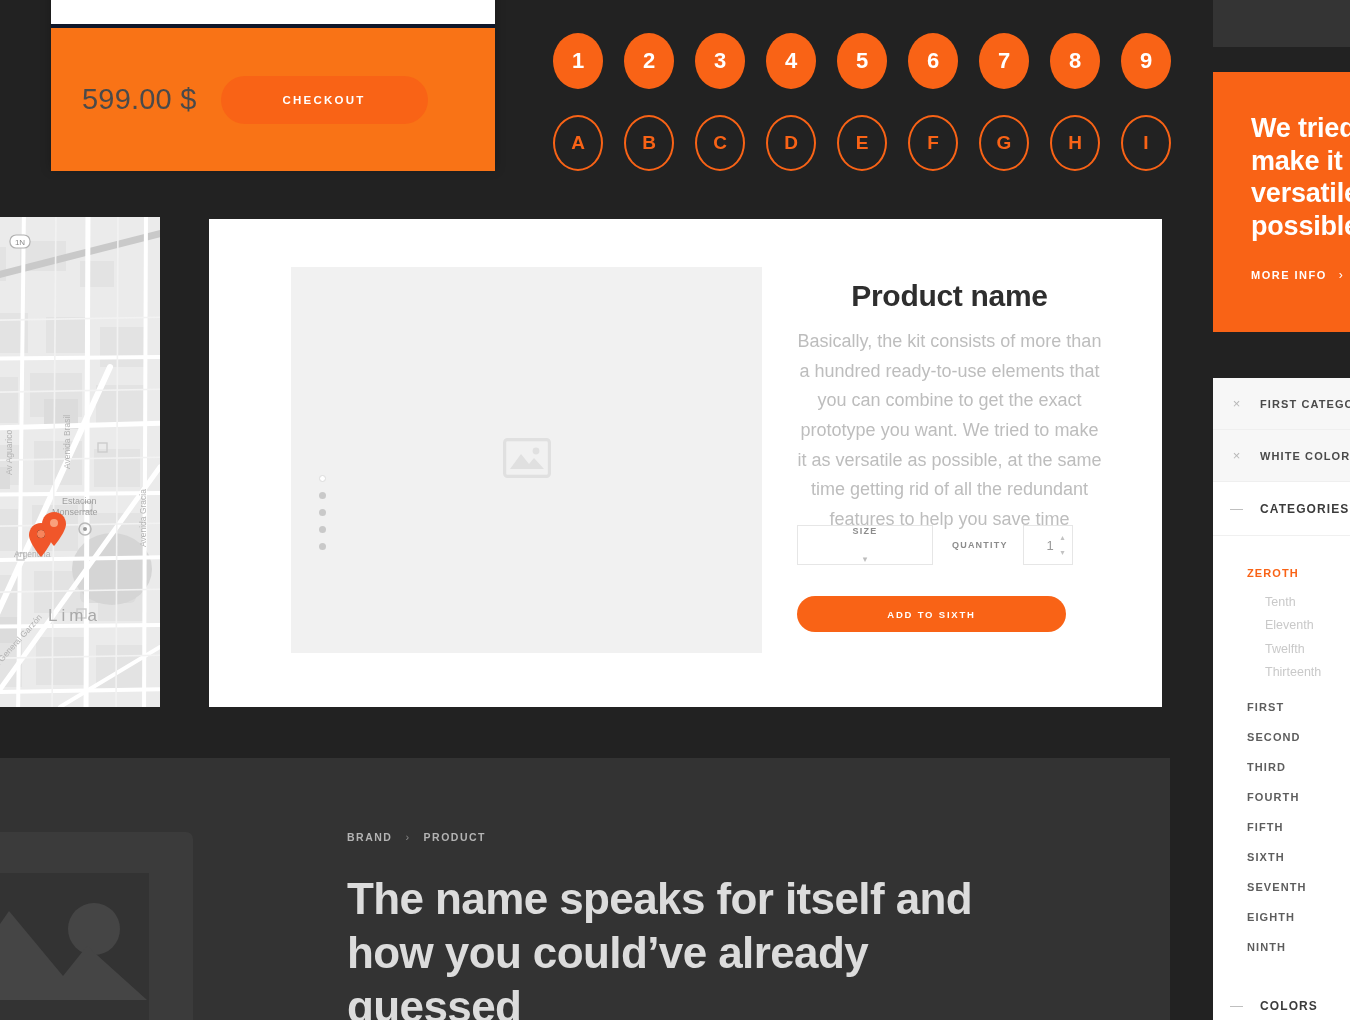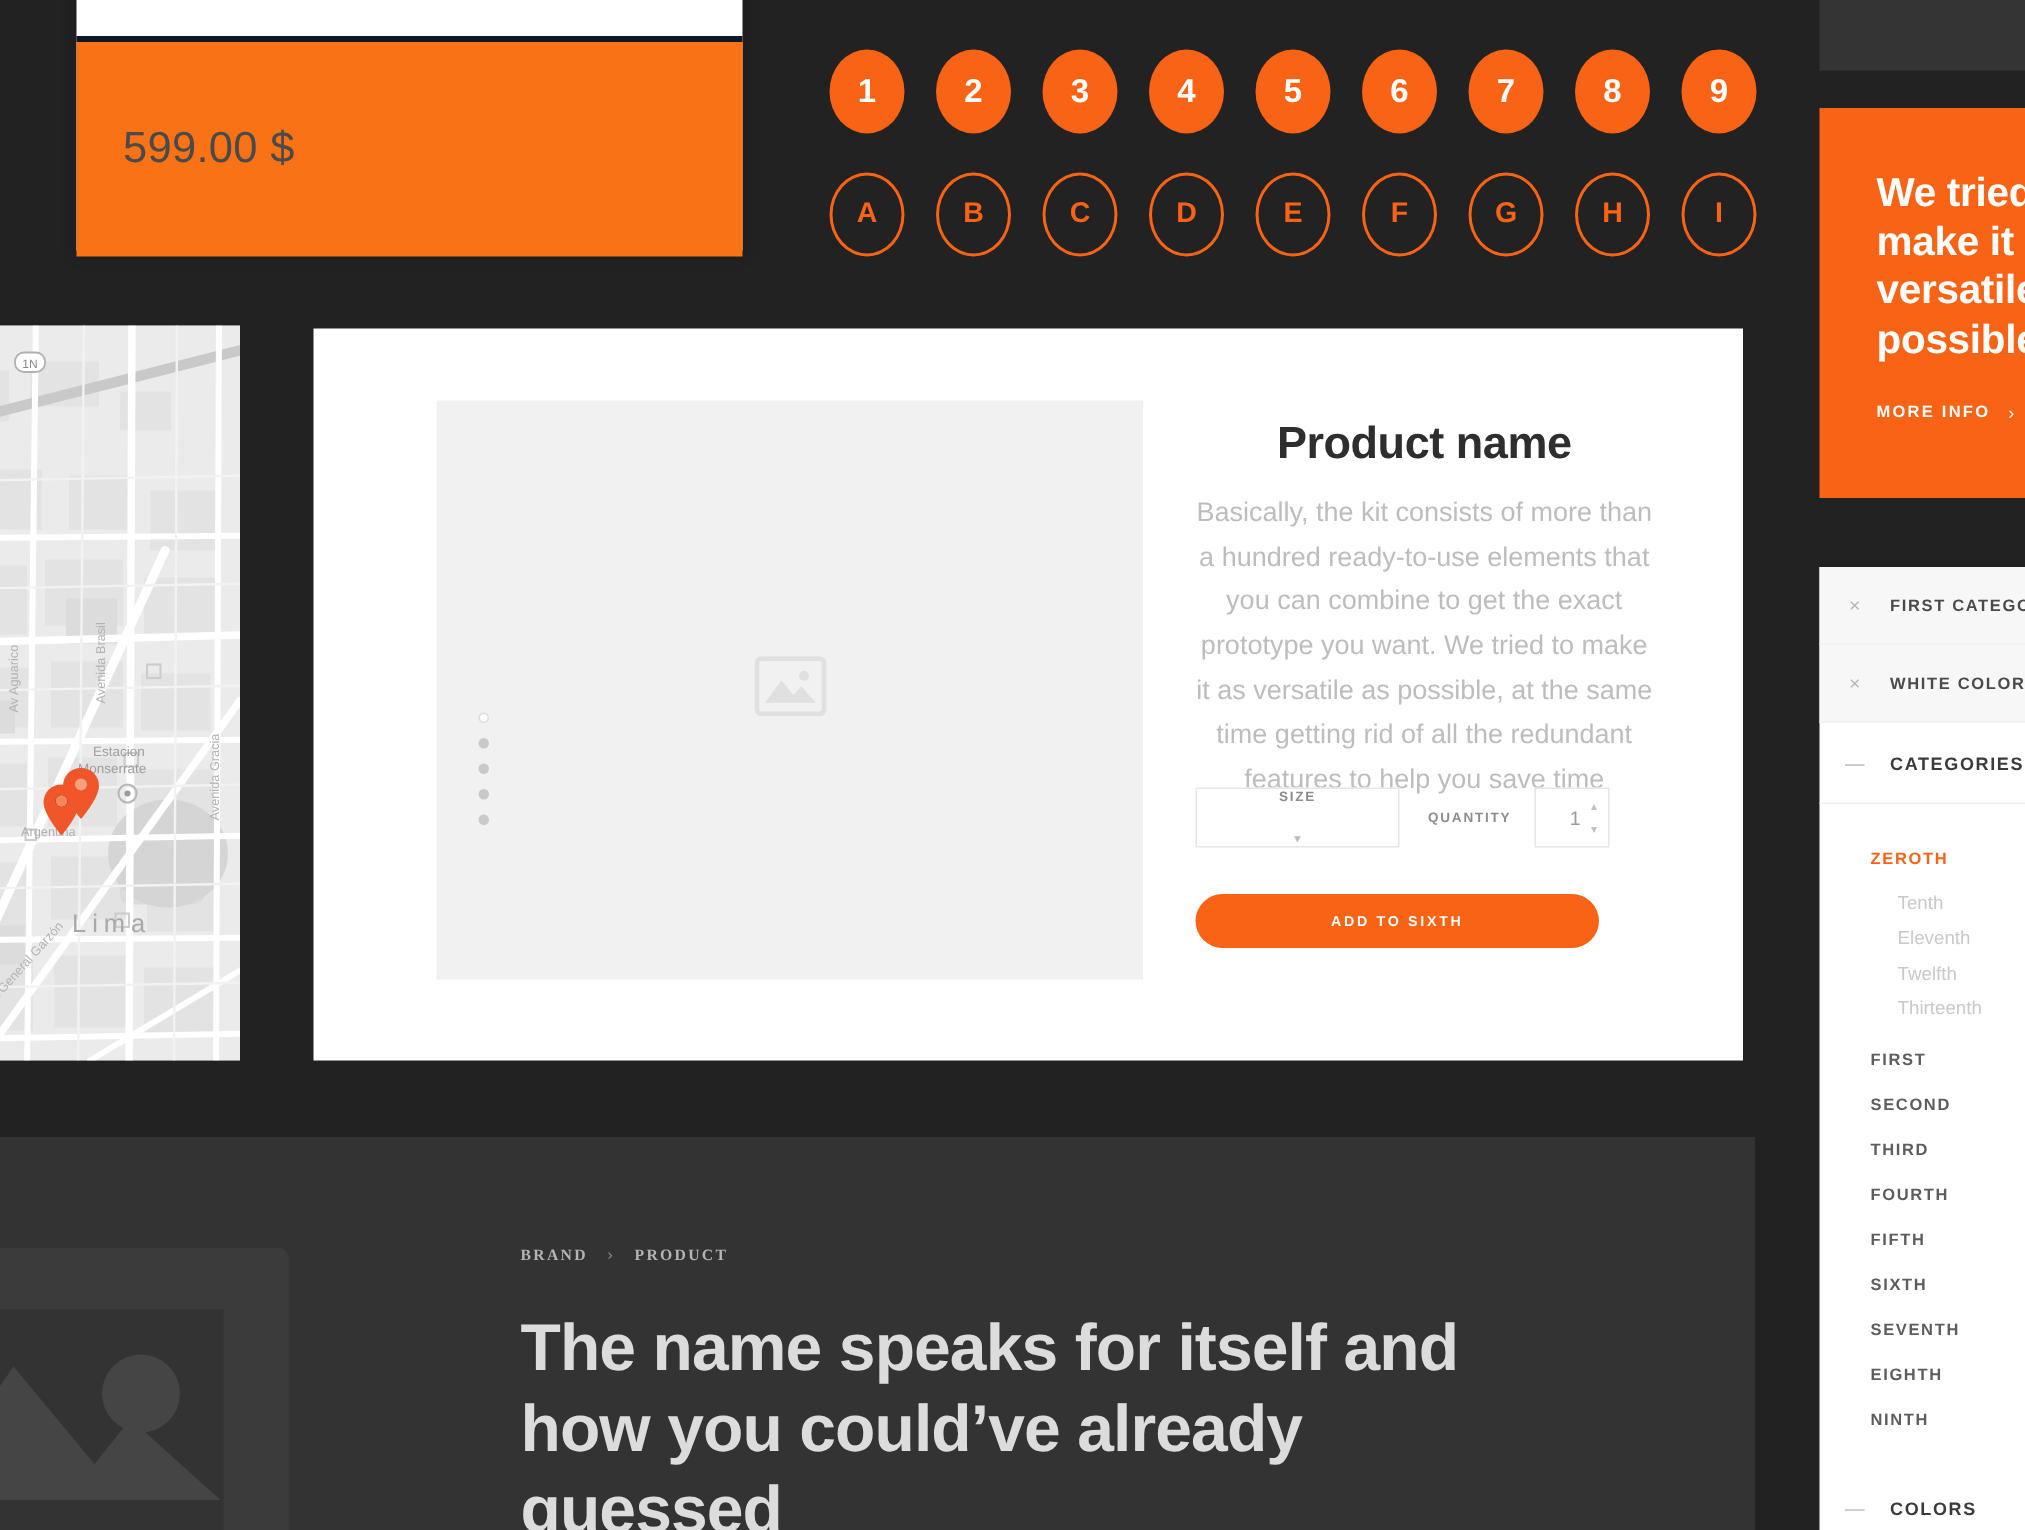--- a/index.html
+++ b/index.html
@@ -245,6 +245,7 @@
   <div class="abs checkout-card">
     <div class="checkout-foot">
       <div class="checkout-price">599.00 $</div>
+      <button class="checkout-btn">CHECKOUT</button>
     </div>
   </div>
 

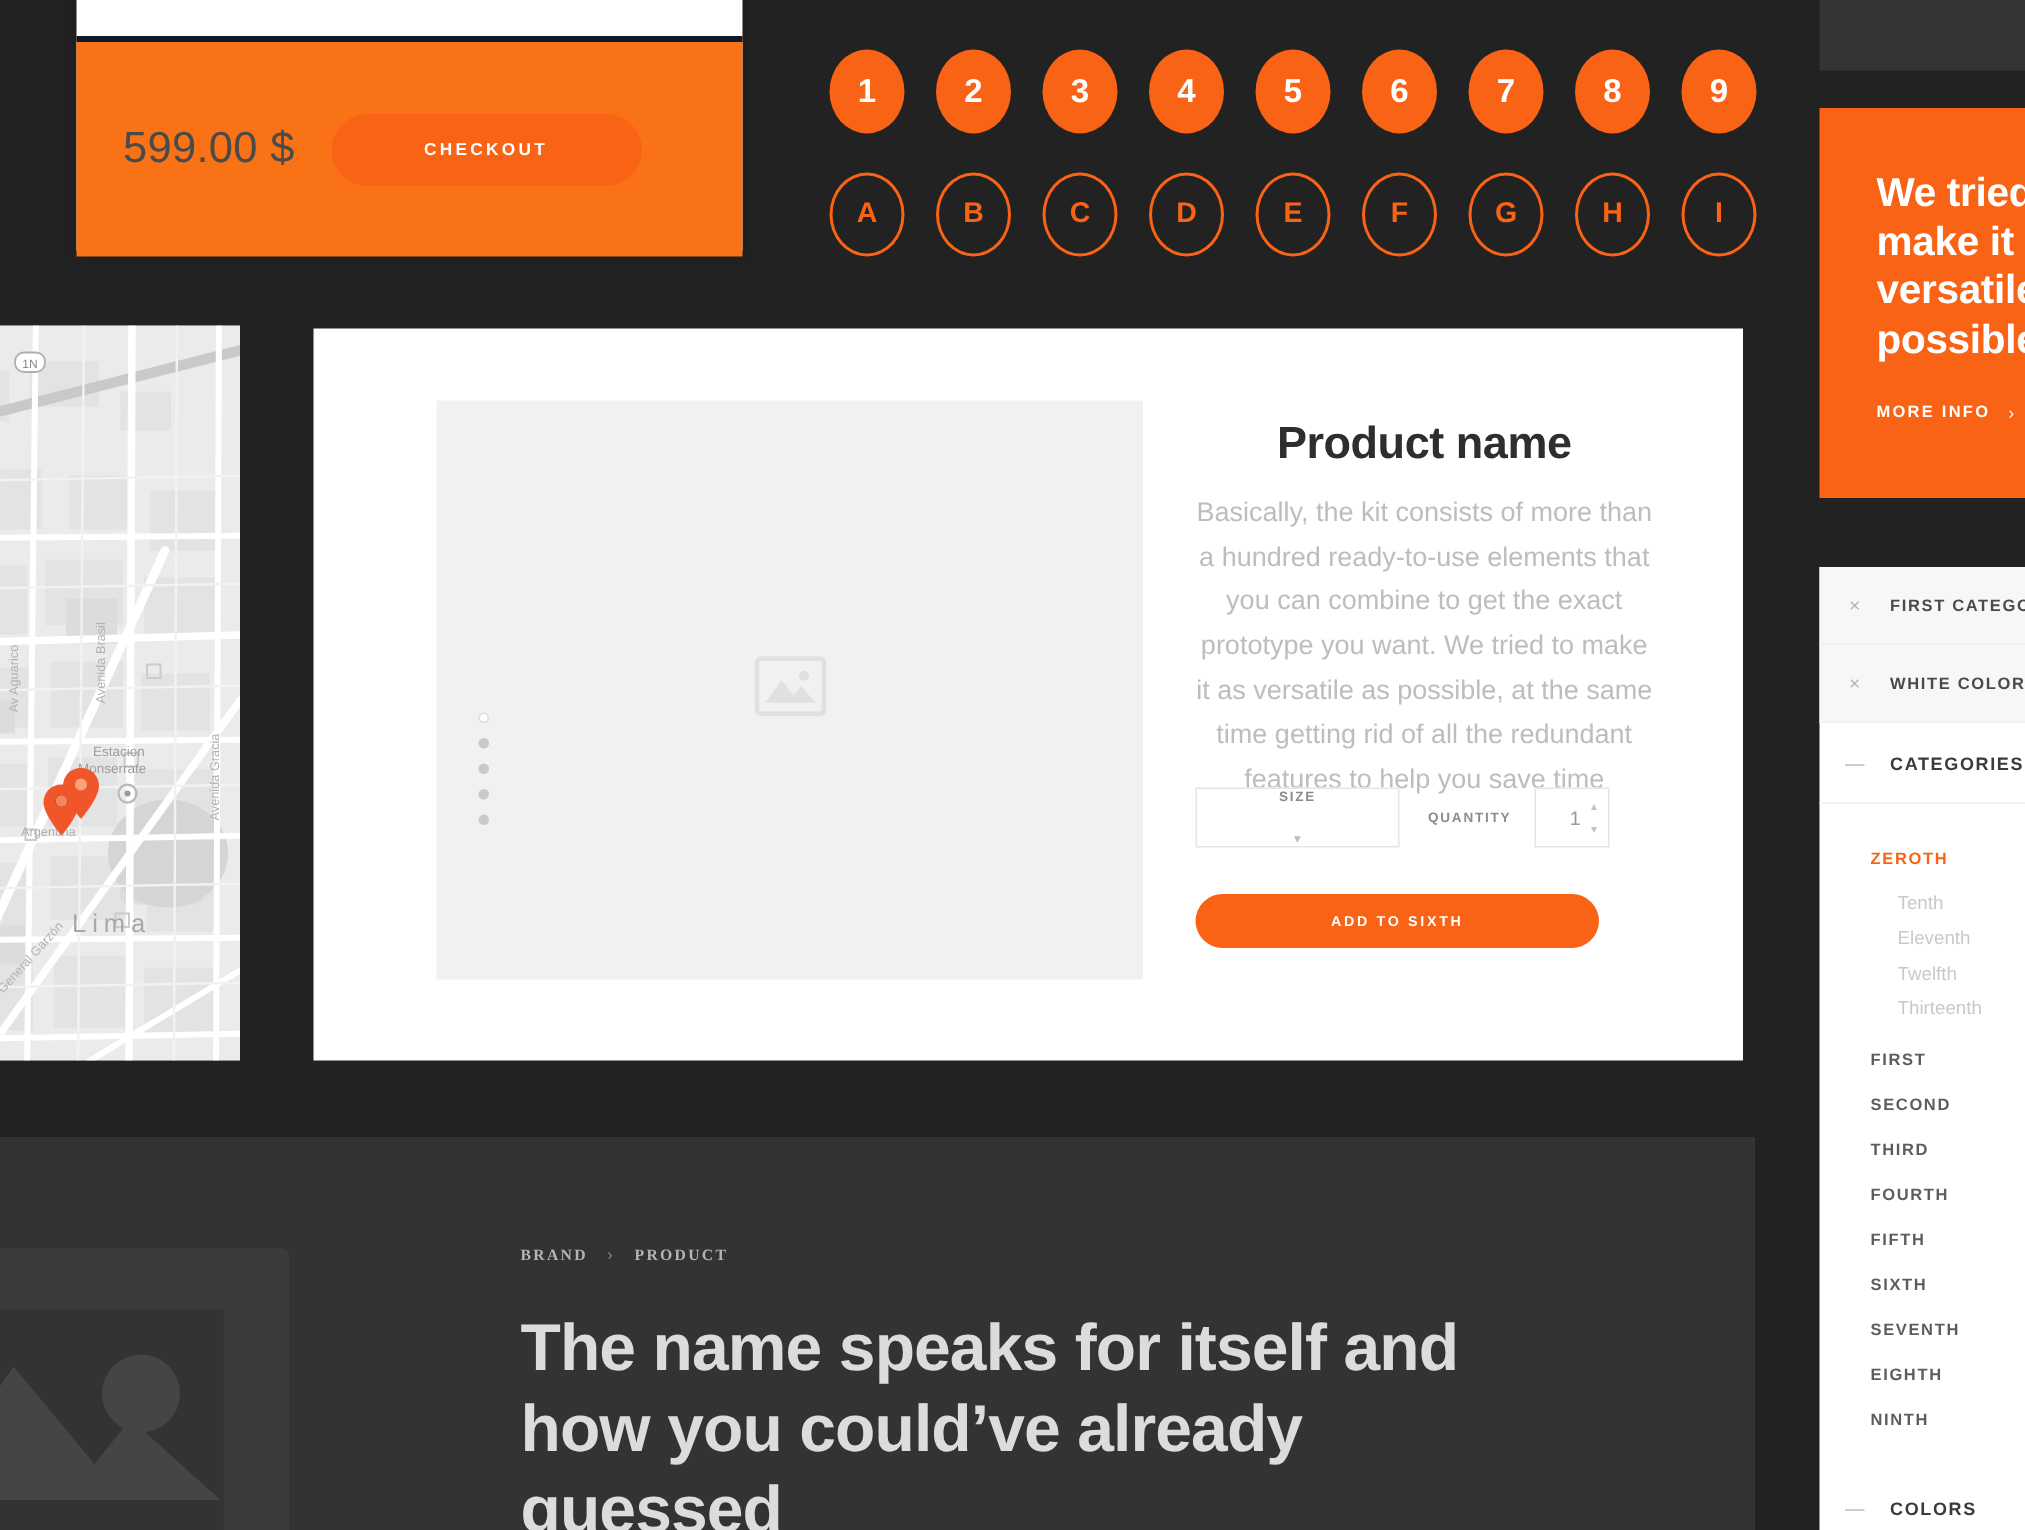--- a/index.html
+++ b/index.html
@@ -226,7 +226,7 @@
     font-size:10.5px;font-weight:bold;letter-spacing:1.5px;color:#b4b4b4;
   }
   .breadcrumb .sep{color:#8a8a8a;font-weight:normal;font-size:11px;}
-  .bc-item{cursor:pointer;font-family:Liberation Serif, serif;}
+  .bc-item{cursor:pointer;}
   .article-title{
     left:347px;top:872px;width:700px;
     font-size:44px;font-weight:bold;line-height:1.23;

